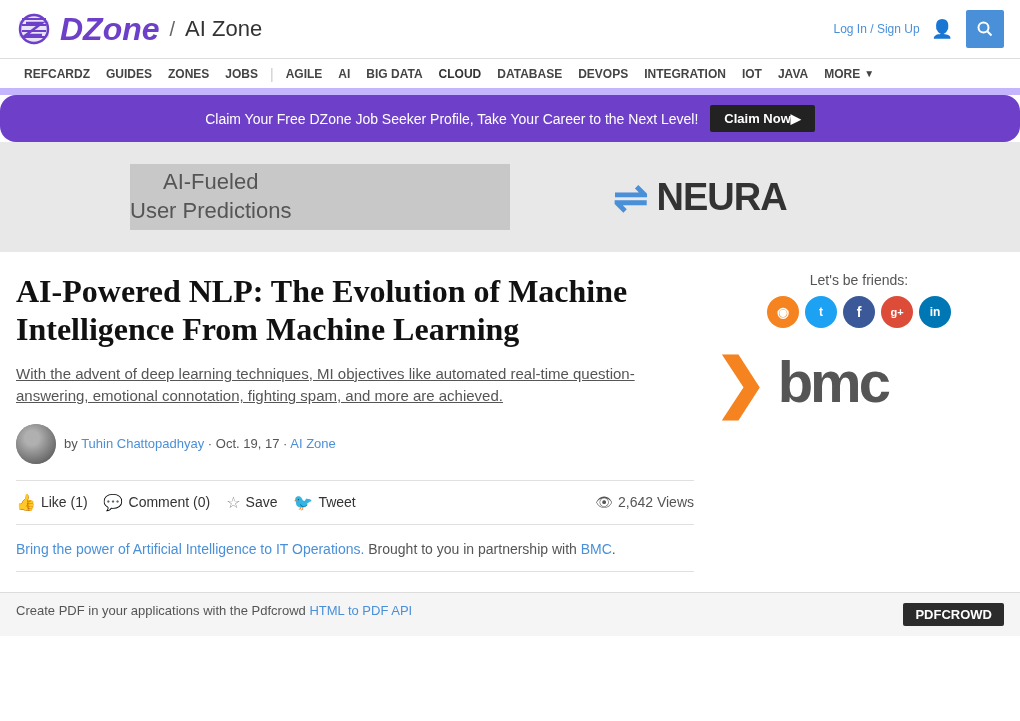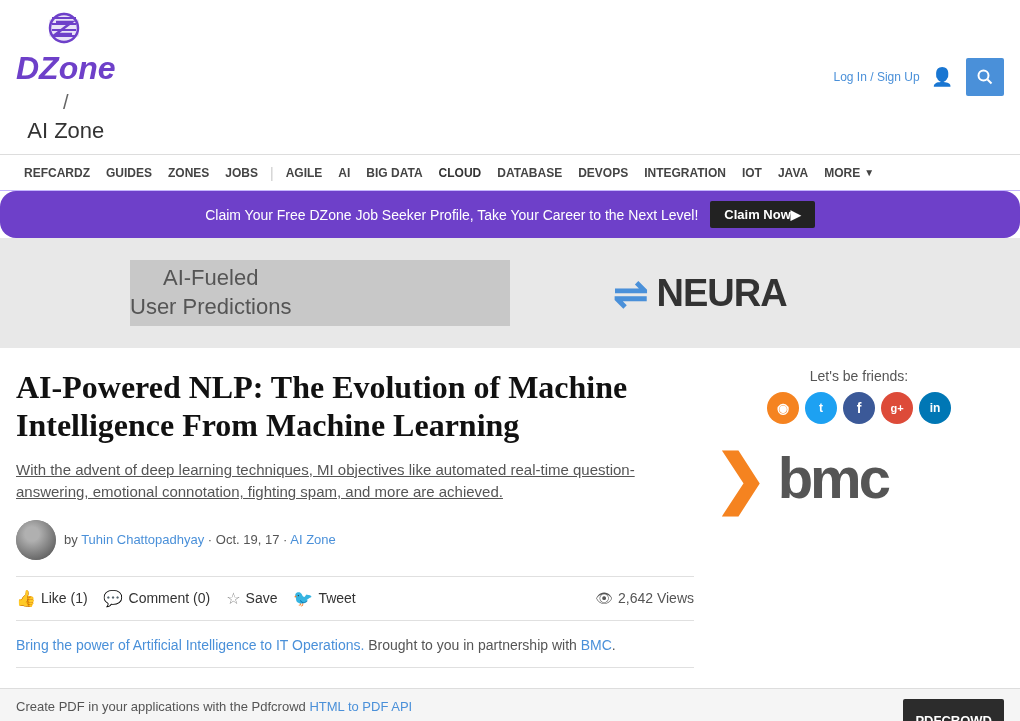--- a/index.html
+++ b/index.html
@@ -7,7 +7,7 @@
 
     
     .header { display: flex; align-items: center; padding: 10px 16px; border-bottom: 1px solid #ddd; background: #fff; }
-    .logo { display: flex; align-items: center; gap: 4px; flex-direction: column; }
+    .logo { display: flex; align-items: center; gap: 4px; }
     .logo-dzone { font-size: 32px; font-weight: 900; color: #6e40c9; font-style: italic; }
     .logo-icon { width: 36px; height: 36px; margin-right: 4px; }
     .logo-separator { font-size: 20px; color: #666; margin: 0 6px; }

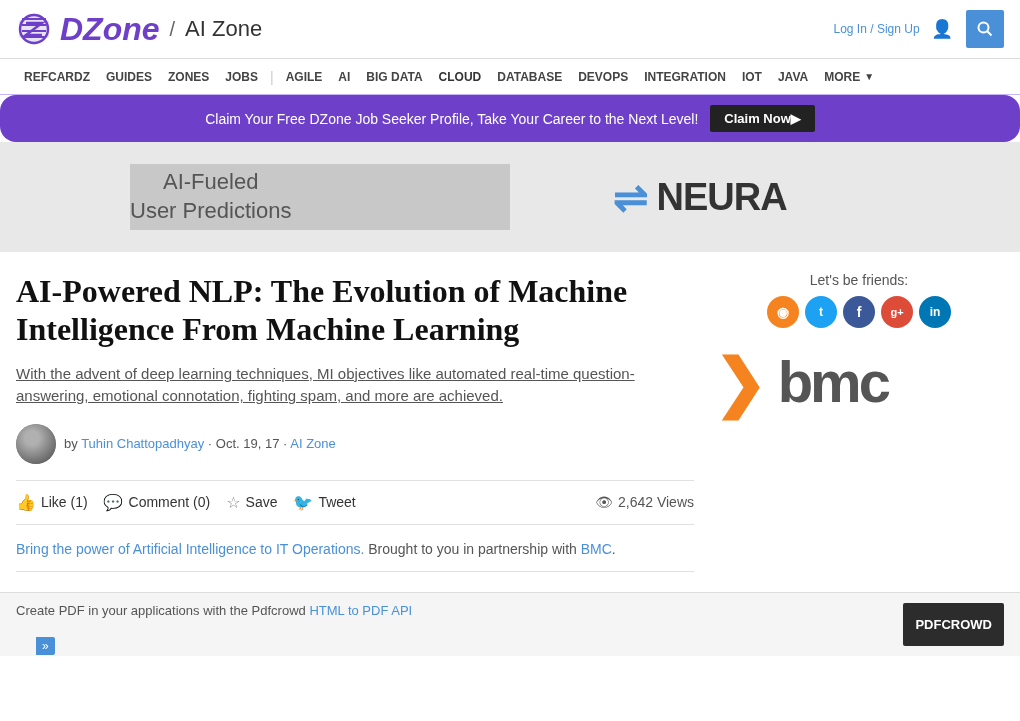--- a/index.html
+++ b/index.html
@@ -18,7 +18,7 @@
     .search-btn { background: #4a90d9; border: none; color: white; width: 38px; height: 38px; font-size: 16px; cursor: pointer; display: flex; align-items: center; justify-content: center; border-radius: 2px; }
 
     
-    .nav-bar { background: #fff; border-bottom: 1px solid #c4b5fd; padding: 0 16px; display: flex; align-items: center; height: 36px; }
+    .nav-bar { background: #fff; border-bottom: 7px solid #c4b5fd; padding: 0 16px; display: flex; align-items: center; height: 36px; }
     .nav-item { font-size: 12px; font-weight: 700; color: #444; text-decoration: none; padding: 0 8px; height: 36px; display: flex; align-items: center; white-space: nowrap; }
     .nav-divider { color: #ccc; margin: 0 4px; font-weight: 300; }
     .nav-item.active-cloud { color: #333; }

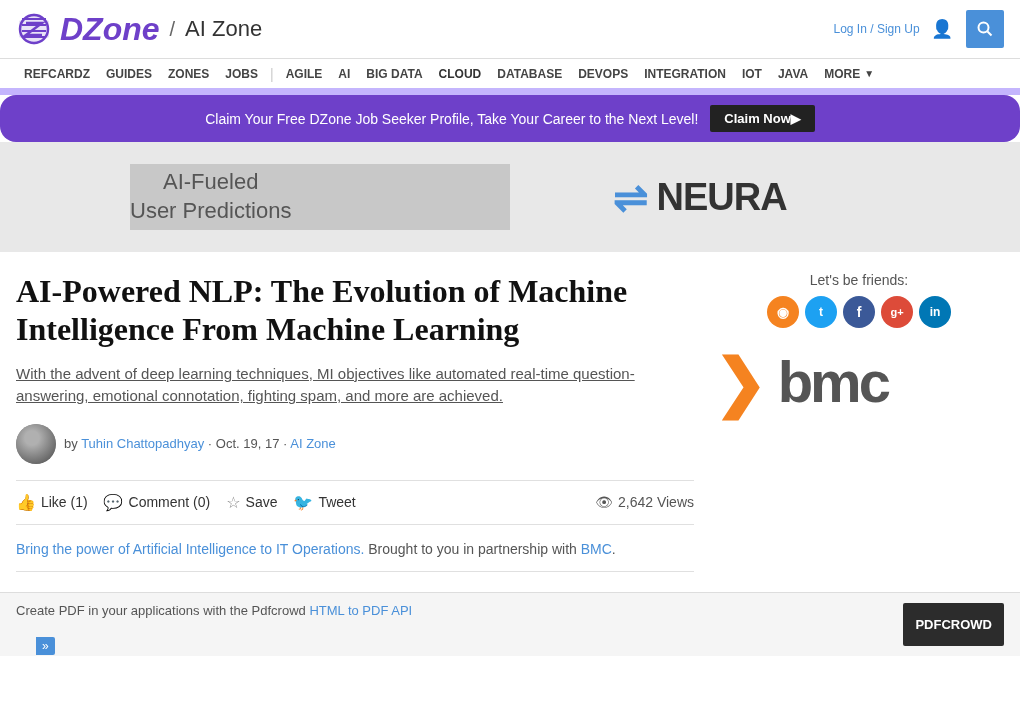--- a/index.html
+++ b/index.html
@@ -87,7 +87,7 @@
     
     .pdf-footer { background: #f5f5f5; border-top: 1px solid #ddd; padding: 10px 16px; display: flex; align-items: flex-start; justify-content: space-between; margin-top: 20px; font-size: 13px; color: #555; }
     .pdf-link { color: #4a90d9; text-decoration: none; }
-    .pdfcrowd-btn { background: #2c2c2c; color: white; padding: 14px 12px; font-size: 13px; font-weight: 700; border: none; cursor: pointer; border-radius: 2px; margin-left: 11px; }
+    .pdfcrowd-btn { background: #2c2c2c; color: white; padding: 4px 12px; font-size: 13px; font-weight: 700; border: none; cursor: pointer; border-radius: 2px; margin-left: 11px; }
 
     .relative { position: relative; }
   </style>

